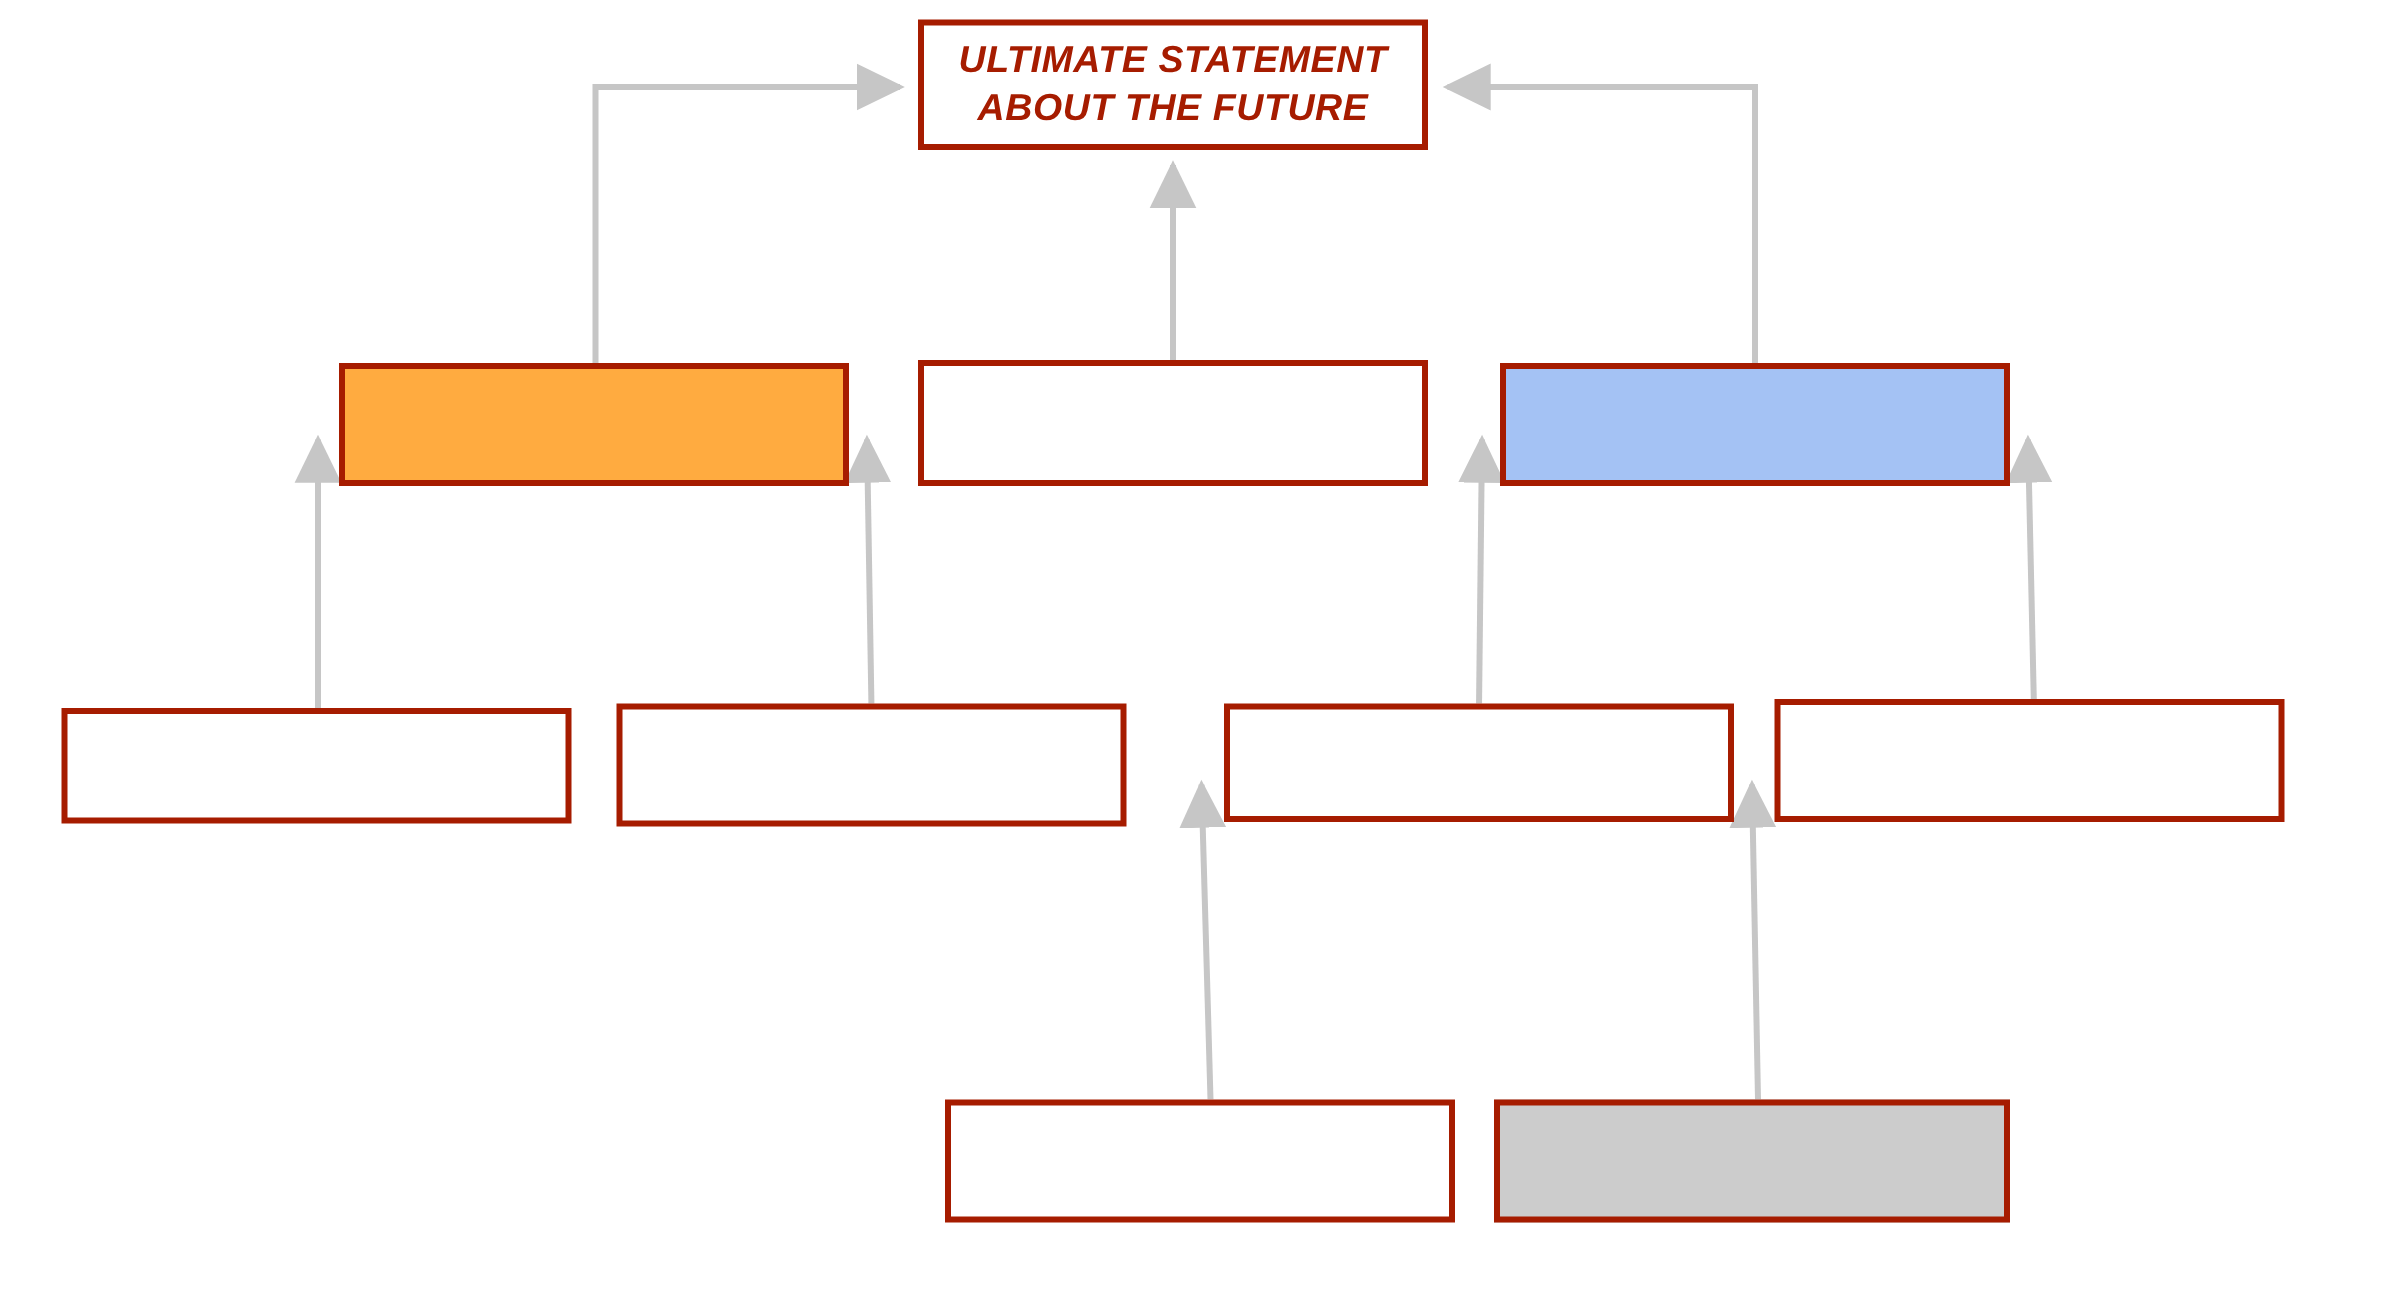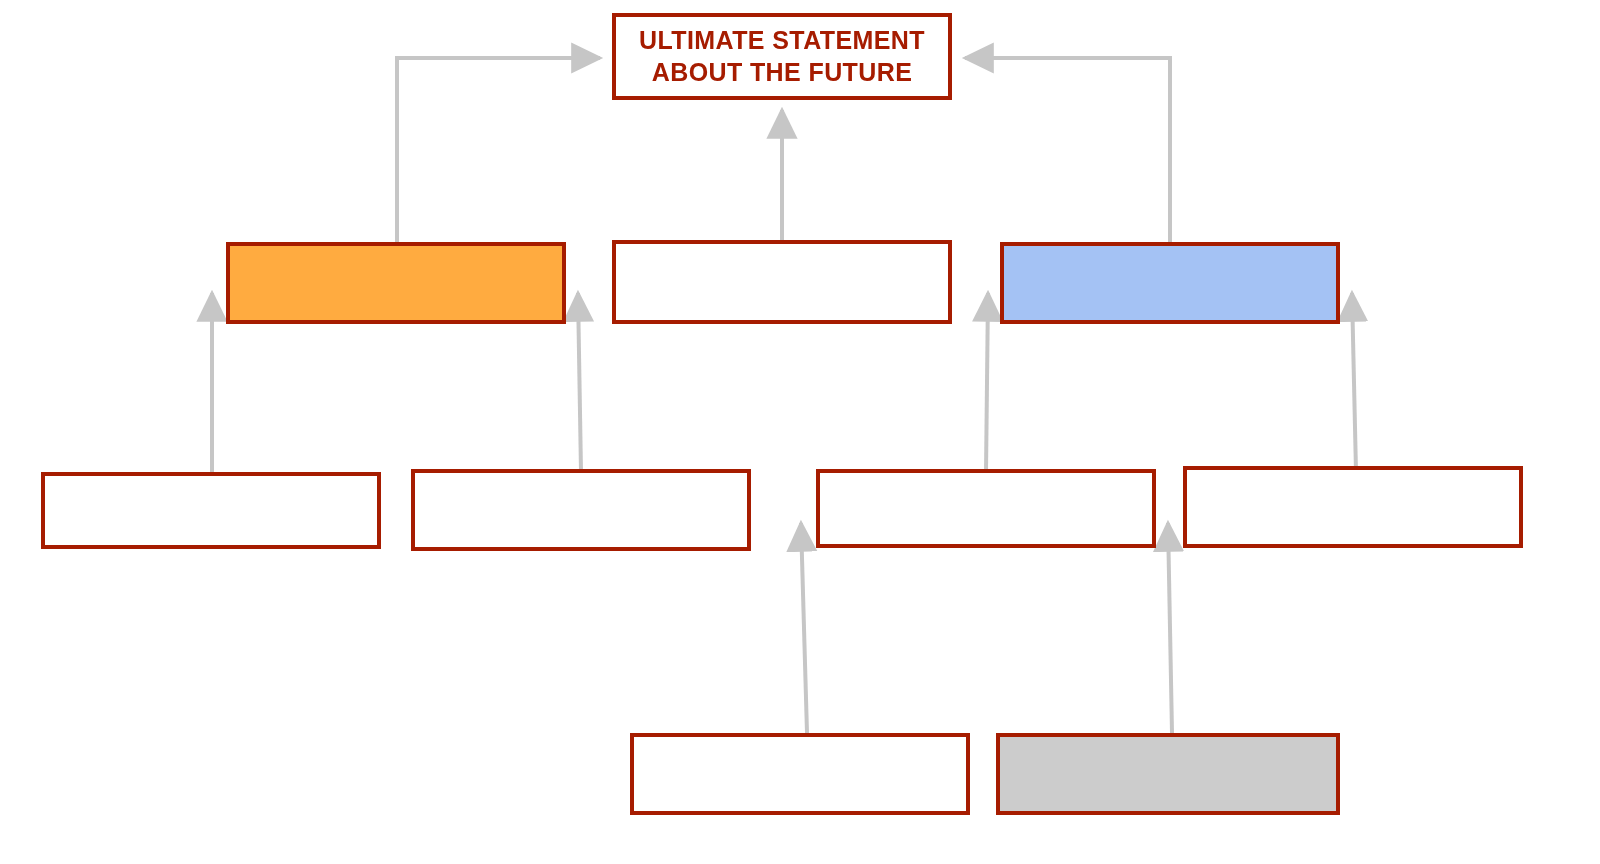--- a/index.html
+++ b/index.html
@@ -36,6 +36,7 @@
     justify-content: center;
     text-align: center;
     z-index: 2;
+    font-style: italic;
   }
   .node .node-label {
     color: #a61c00;

